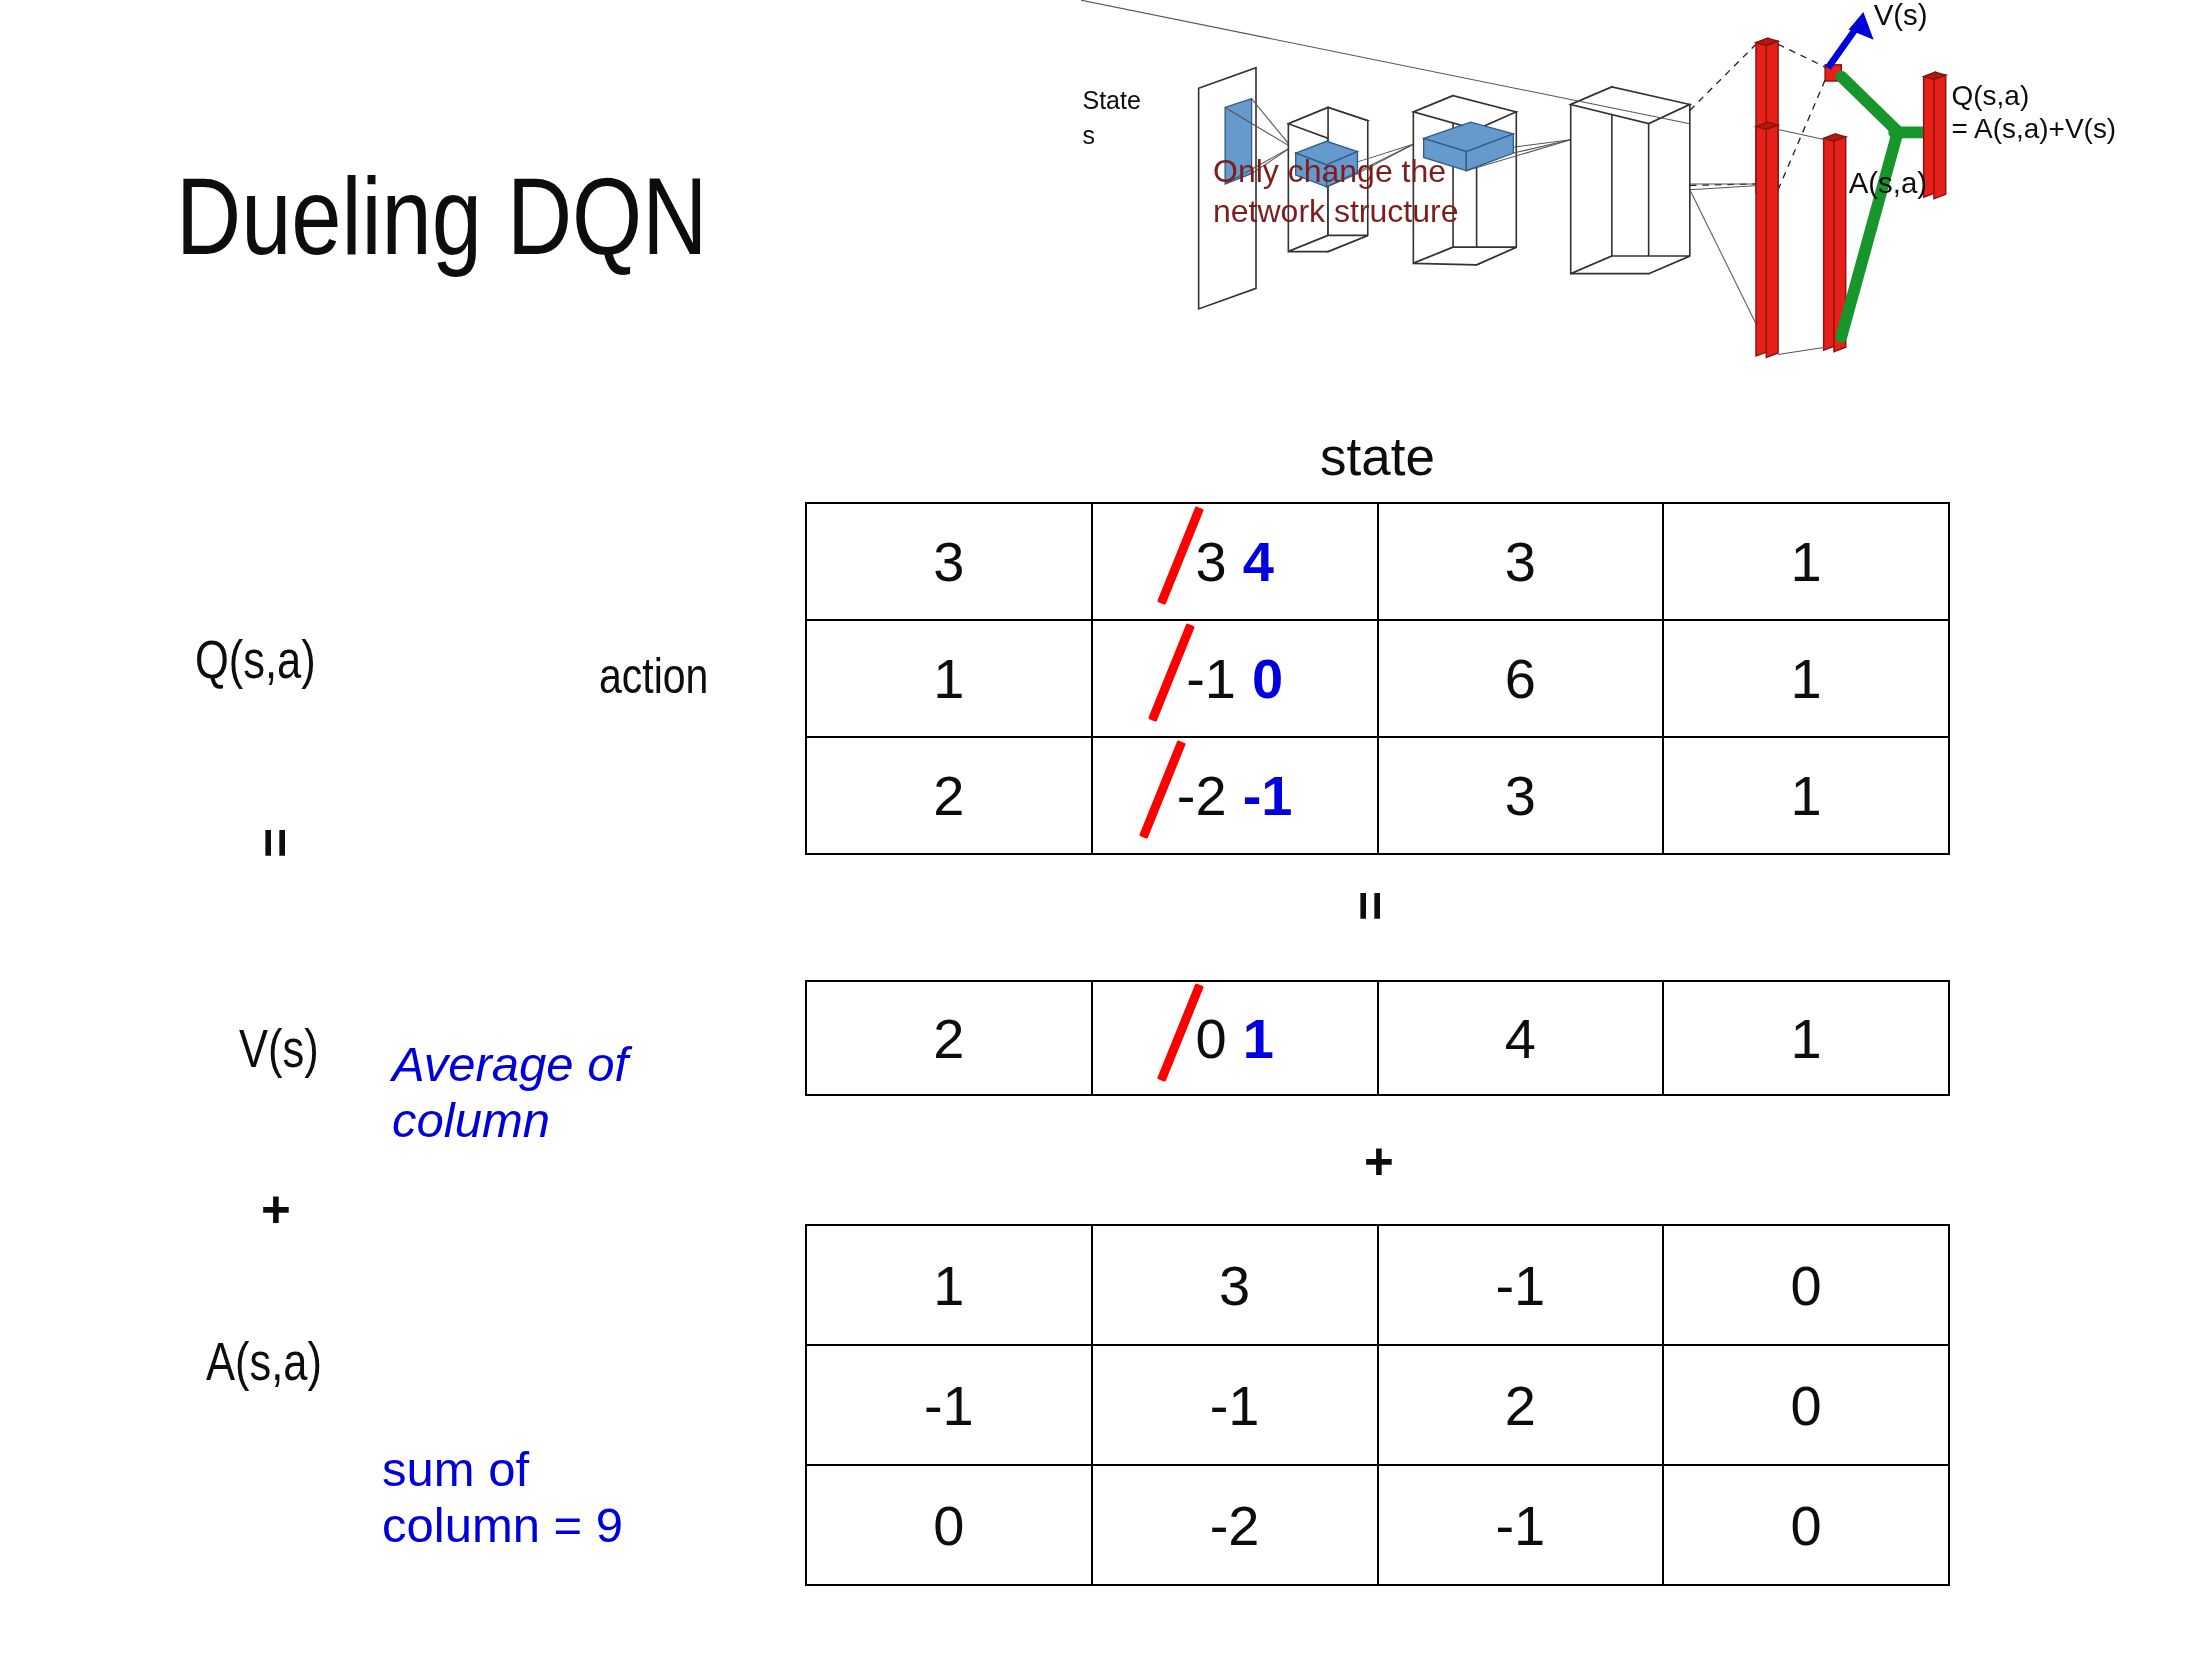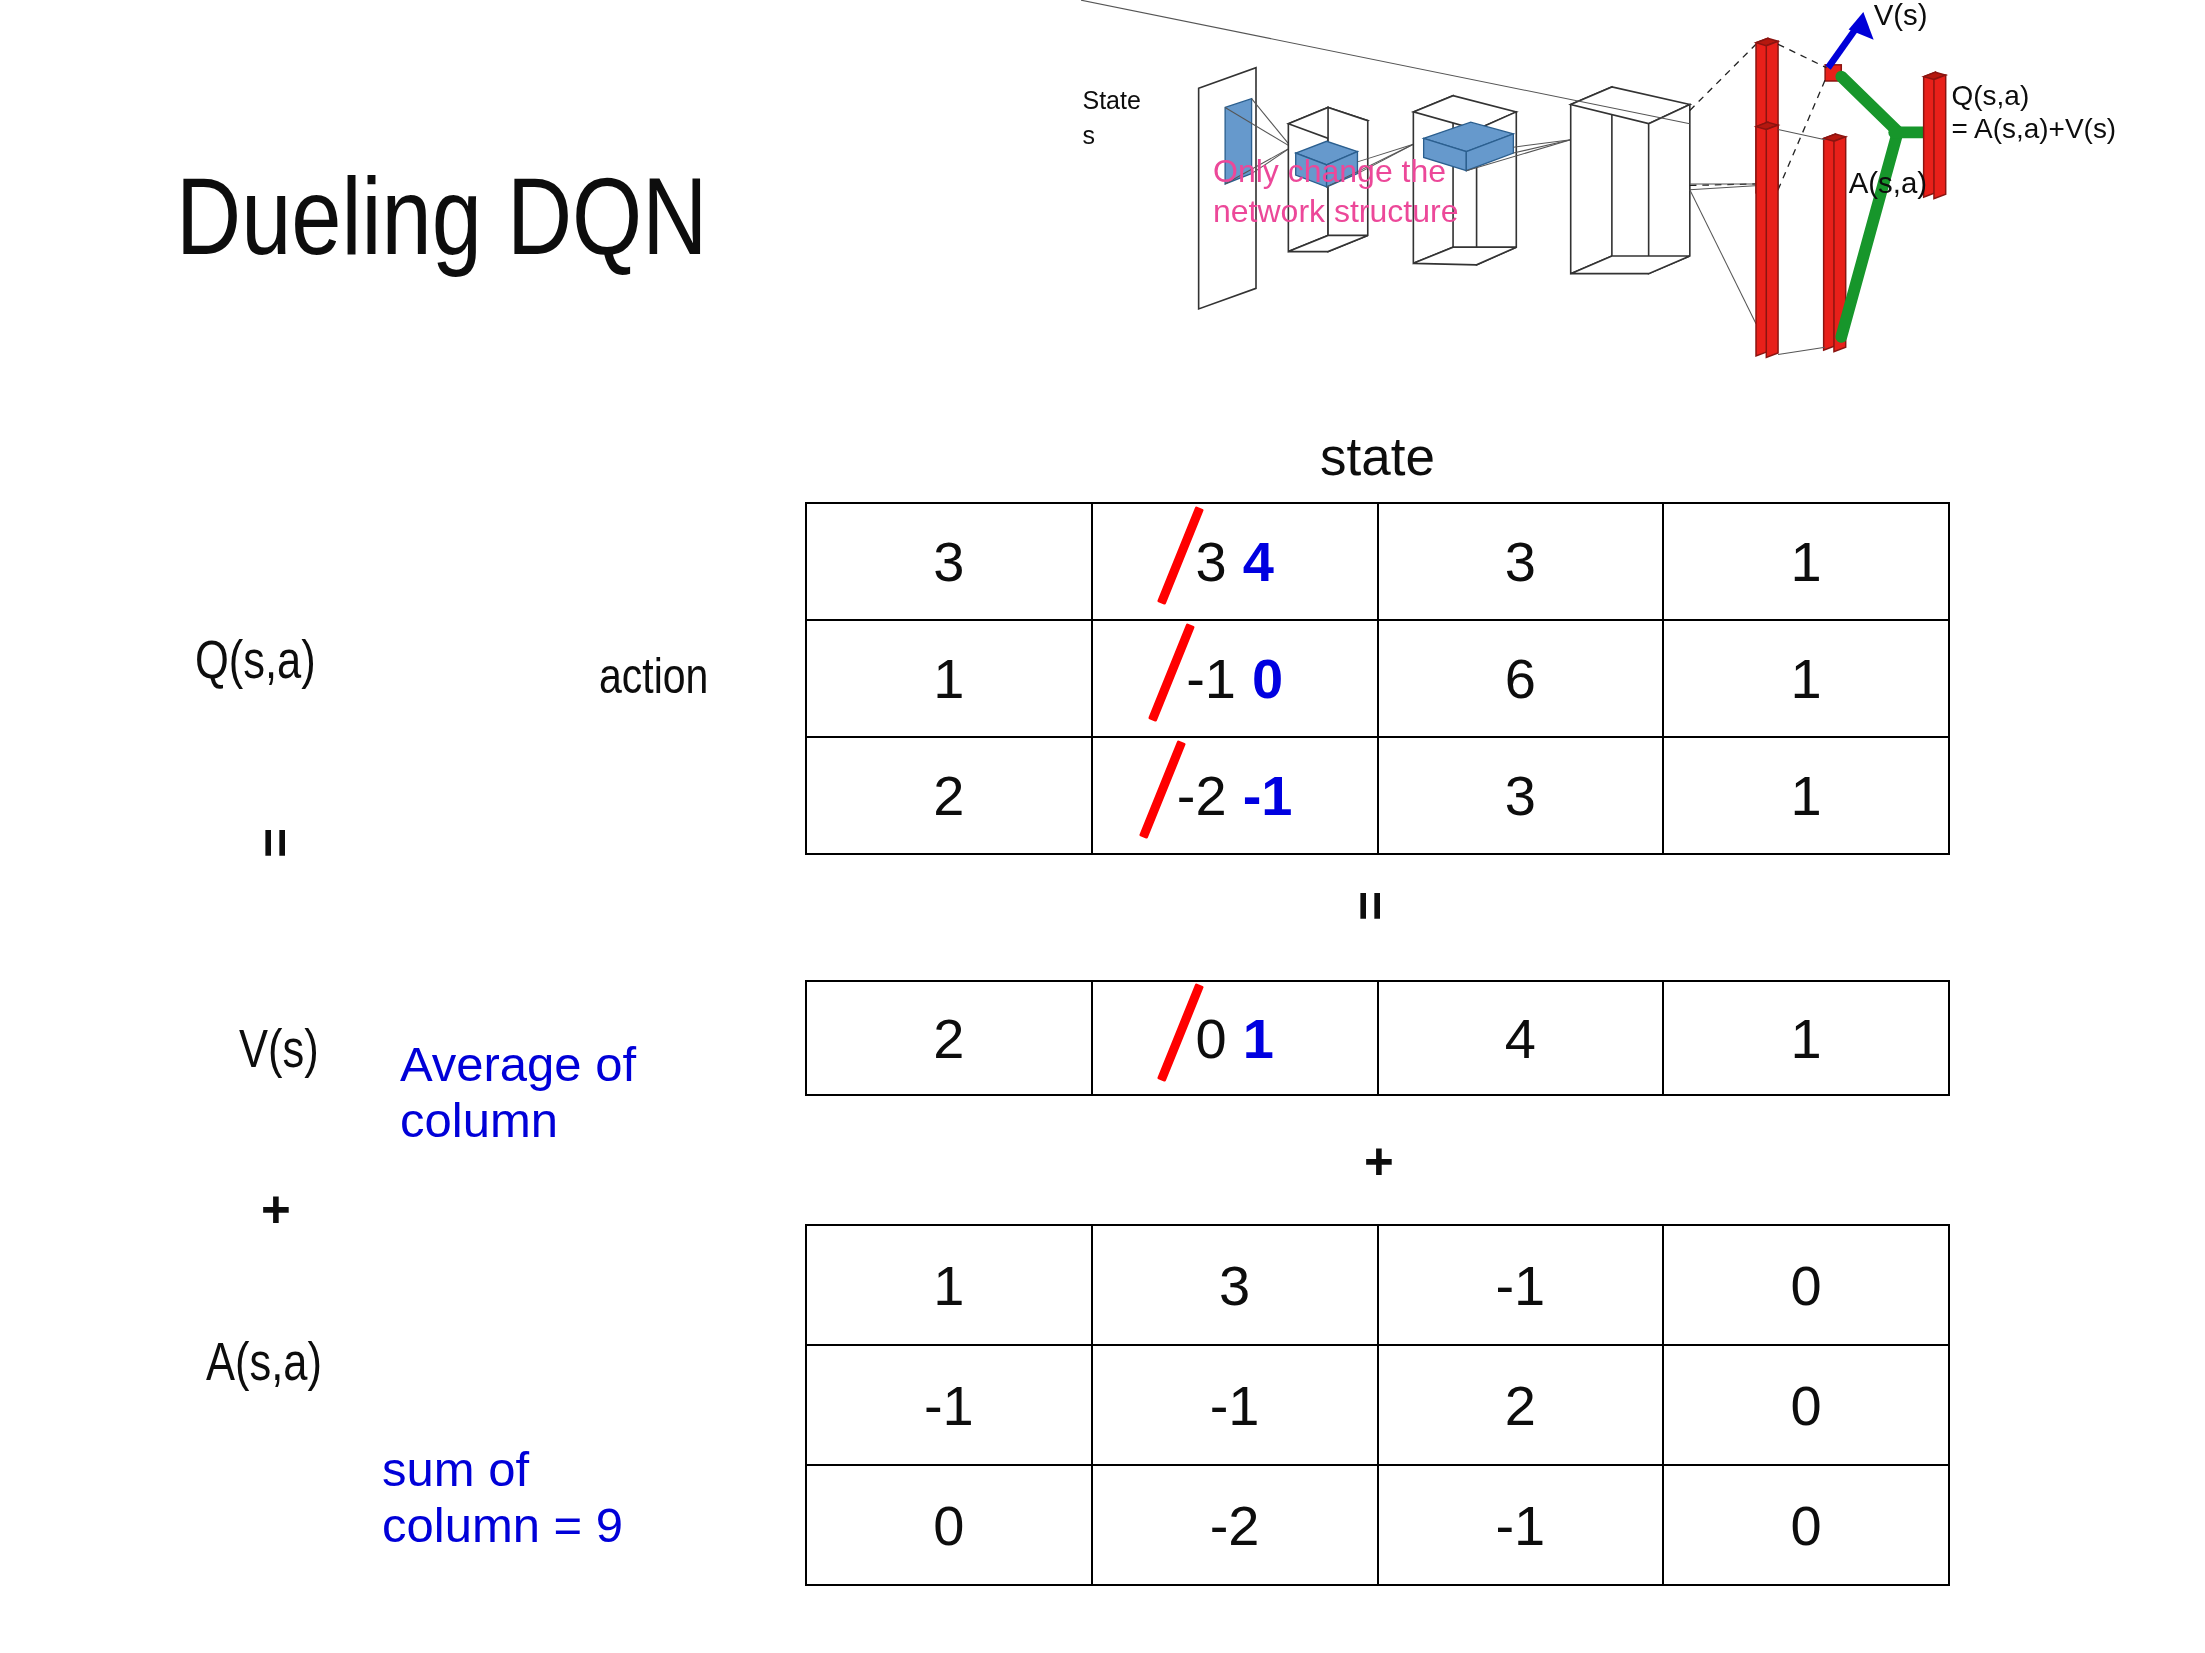--- a/index.html
+++ b/index.html
@@ -273,7 +273,7 @@
     <text x="1184" y="142" font-family="Liberation Sans, sans-serif" font-size="38" fill="#0d0d0d">Q(s,a)</text>
     <text x="1184" y="188" font-family="Liberation Sans, sans-serif" font-size="38" fill="#0d0d0d">= A(s,a)+V(s)</text>
   </svg>
-  <div style="position:absolute; left:132px; top:151px; color:#ec4899; font-size:32px; line-height:1.25; white-space:pre-line;">Only change the
+  <div style="position:absolute; left:132px; top:151px; color:#7f1d1d; font-size:32px; line-height:1.25; white-space:pre-line;">Only change the
 network structure</div>
 </div>
 

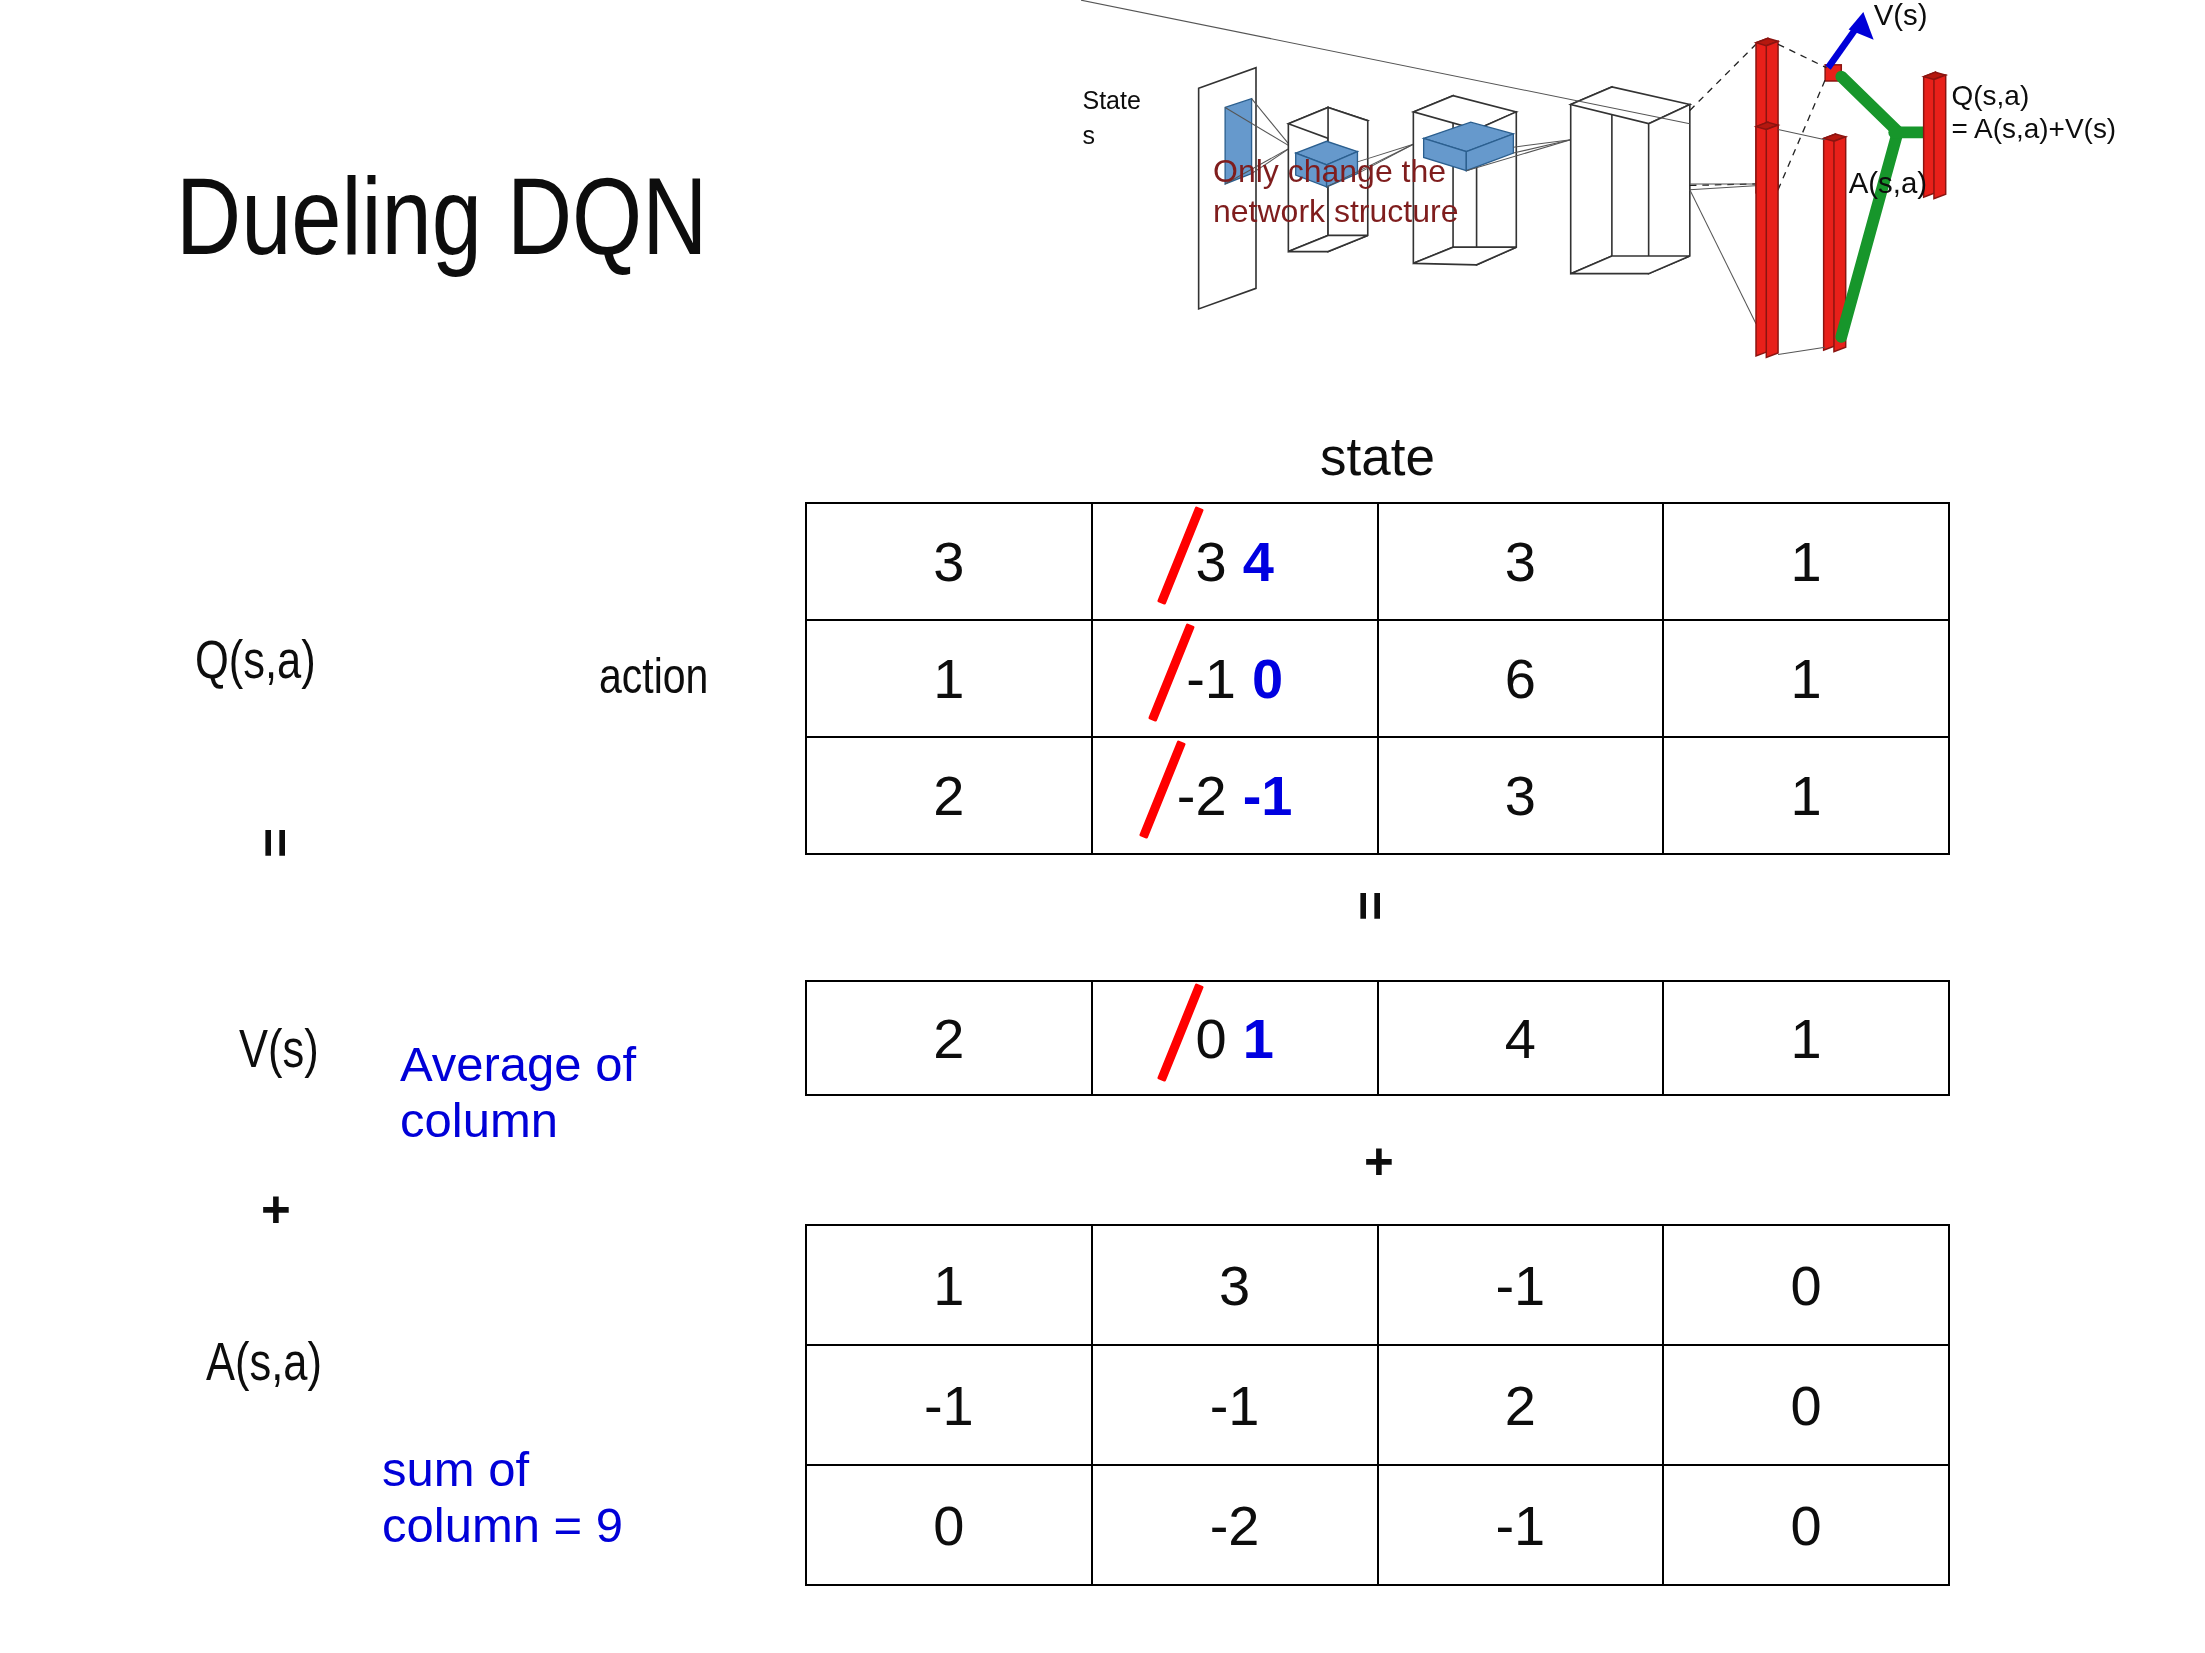--- a/index.html
+++ b/index.html
@@ -97,7 +97,7 @@
     line-height: 1.15;
     white-space: pre-line;
   }
-  #annot-average { left: 400px; top: 1036px; }
+  #annot-average { left: 392px; top: 1036px; font-style: italic; }
   #annot-sum     { left: 382px; top: 1441px; }
 
   

